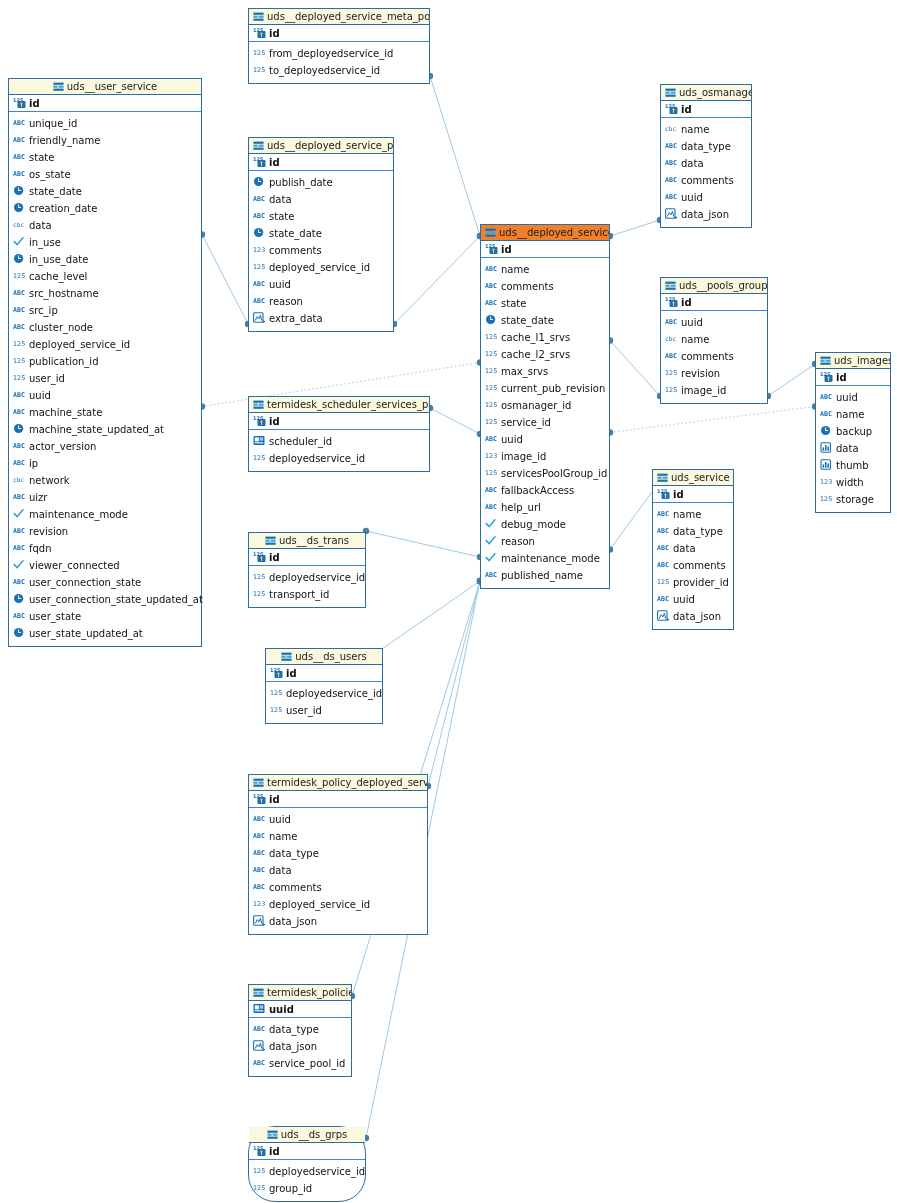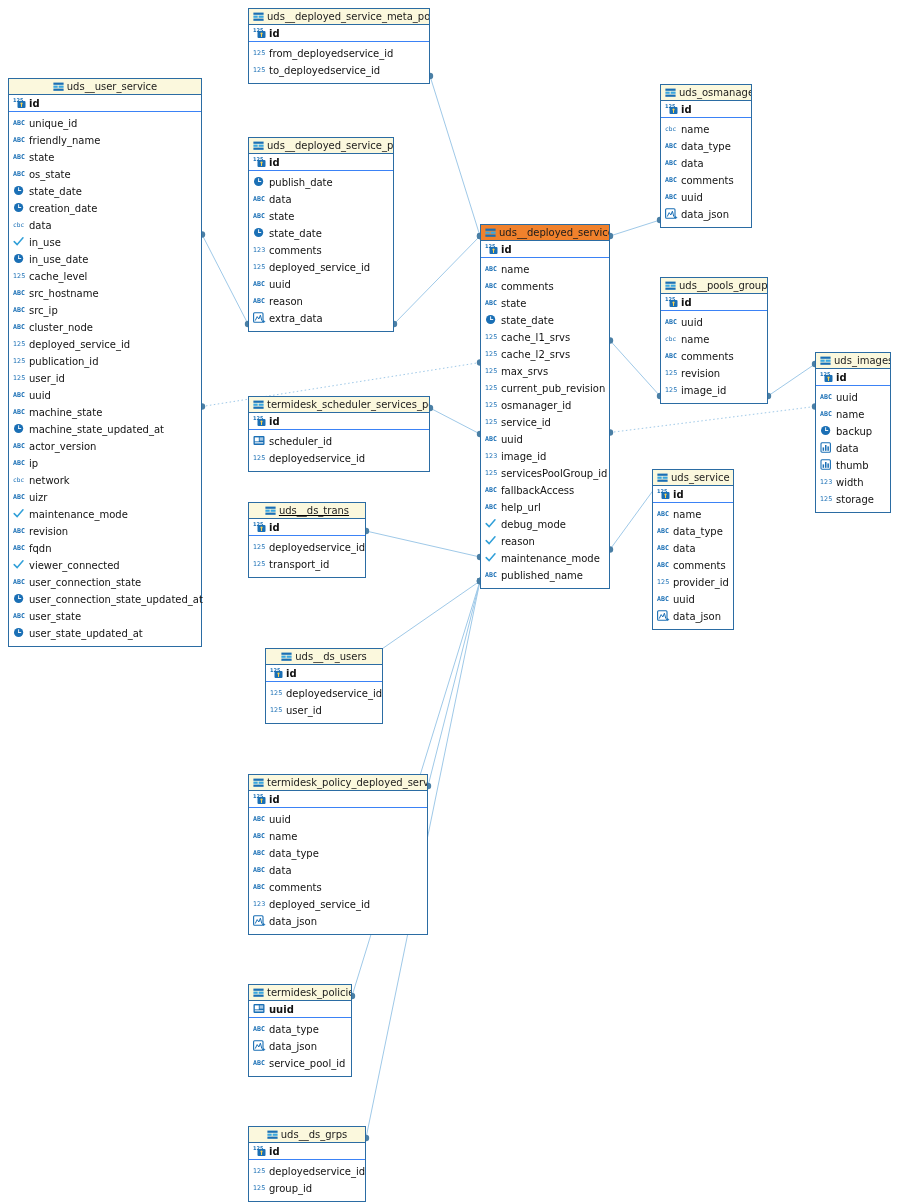--- a/index.html
+++ b/index.html
@@ -553,7 +553,7 @@
               </svg></span><span class="lbl">data_json</span></div>
         </div>
       </div>
-      <div class="table" style="left: 248px; top: 502px; width: 118px; text-decoration: underline;">
+      <div class="table" style="left: 248px; top: 532px; width: 118px;">
         <div class="t-header"><span class="tico"><svg width="11" height="10" viewBox="0 0 11 10">
               <rect x="0.4" y="0.6" width="10.2" height="2.2" fill="#1a6fb5"></rect>
               <rect x="0.4" y="3.6" width="4.3" height="2.2" fill="#3aa7e0"></rect>

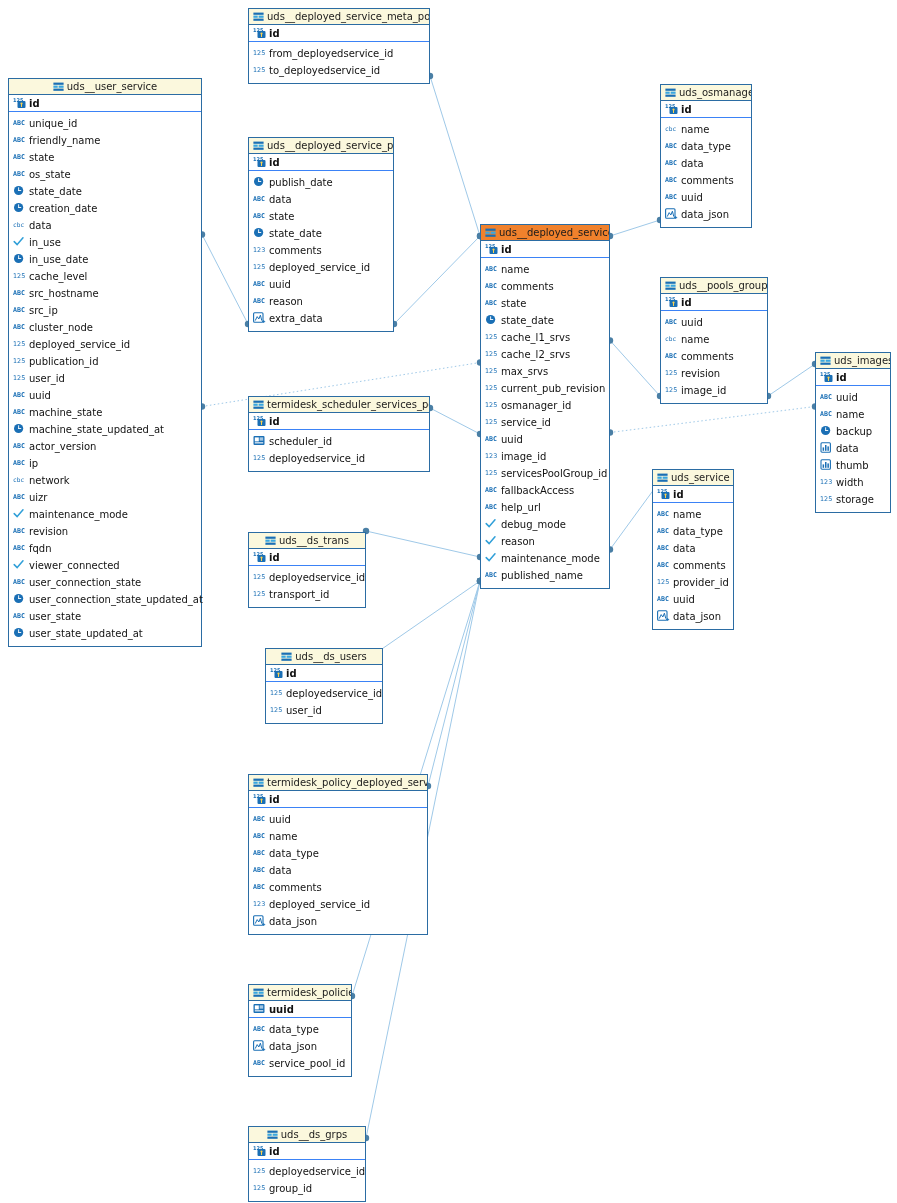--- a/index.html
+++ b/index.html
@@ -664,7 +664,7 @@
               </svg></span><span class="lbl">service_pool_id</span></div>
         </div>
       </div>
-      <div class="table" style="left: 248px; top: 1126px; width: 118px;">
+      <div class="table" style="left: 248px; top: 1126px; width: 118px; border-radius: 27px;">
         <div class="t-header"><span class="tico"><svg width="11" height="10" viewBox="0 0 11 10">
               <rect x="0.4" y="0.6" width="10.2" height="2.2" fill="#1a6fb5"></rect>
               <rect x="0.4" y="3.6" width="4.3" height="2.2" fill="#3aa7e0"></rect>

